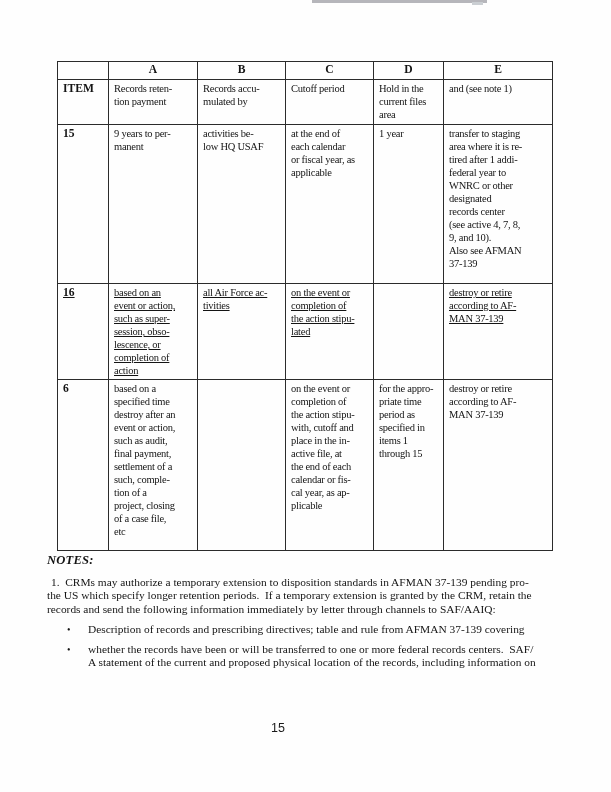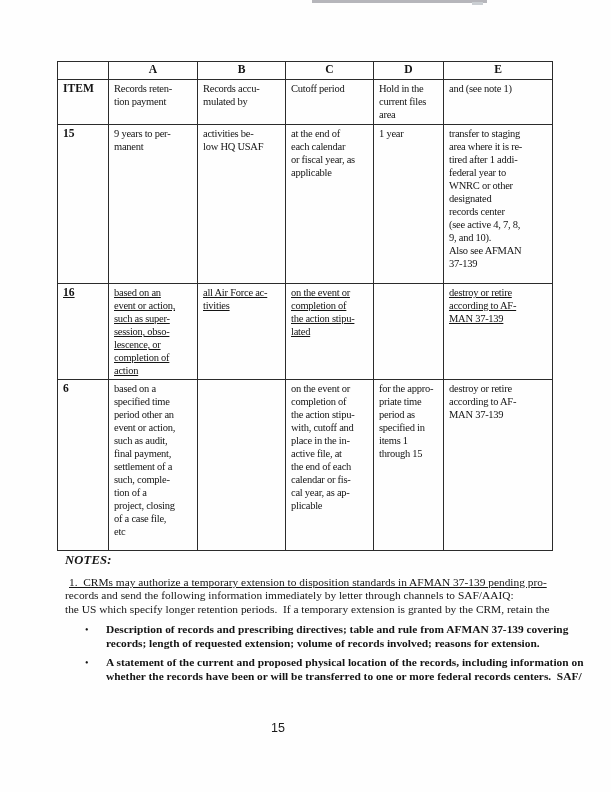--- a/index.html
+++ b/index.html
@@ -182,7 +182,7 @@
       <td>
             <div>based on a</div>
             <div>specified time</div>
-            <div>period other an</div>
+            <div>destroy after an</div>
             <div>event or action,</div>
             <div>such as audit,</div>
             <div>final payment,</div>

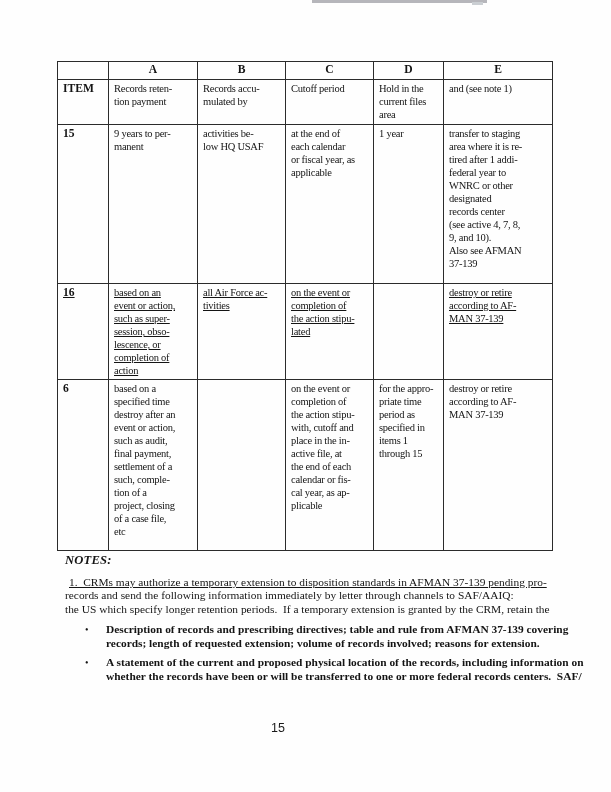--- a/index.html
+++ b/index.html
@@ -46,7 +46,7 @@
   td.item-cell { font-weight: bold; font-size: 11.6px; letter-spacing: 0; margin-left: 24px; }
 
   
-  .notes { position: absolute; left: 65px; top: 553px; width: 528px; }
+  .notes { position: absolute; left: 47px; top: 553px; width: 528px; }
   .notes-heading {
     font-weight: bold; font-style: italic;
     font-size: 12.6px; letter-spacing: 0.2px;

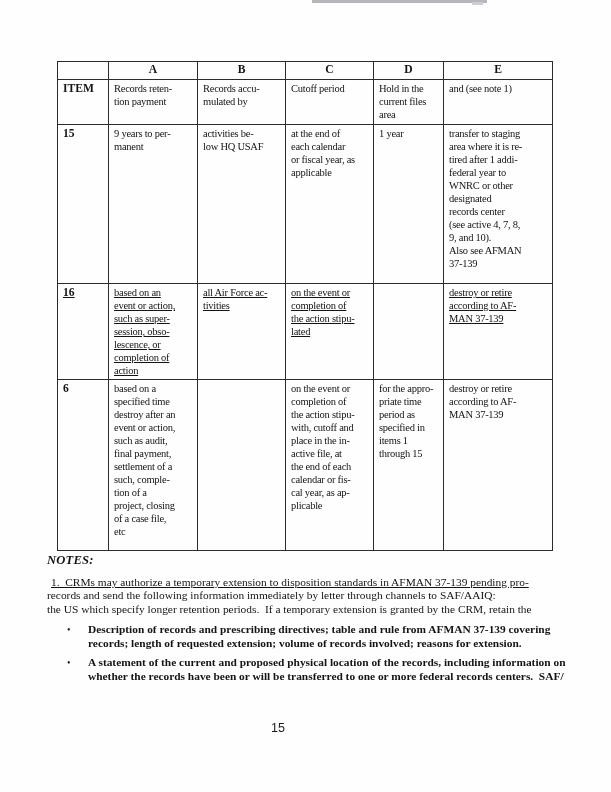--- a/index.html
+++ b/index.html
@@ -53,7 +53,7 @@
   }
   .note-para { margin-top: 8px; font-size: 11.4px; line-height: 13.4px; }
   .note-para div { white-space: pre; }
-  .note-para div:first-child { padding-left: 4px; text-decoration: underline; }
+  .note-para div:first-child { padding-left: 4px; }
   .bullets { margin-top: 7px; }
   .bullet { display: flex; padding-left: 20px; margin-top: 6px; }
   .bullet-marker { width: 7px; flex: 0 0 7px; font-size: 10px; padding-top: 1px; }

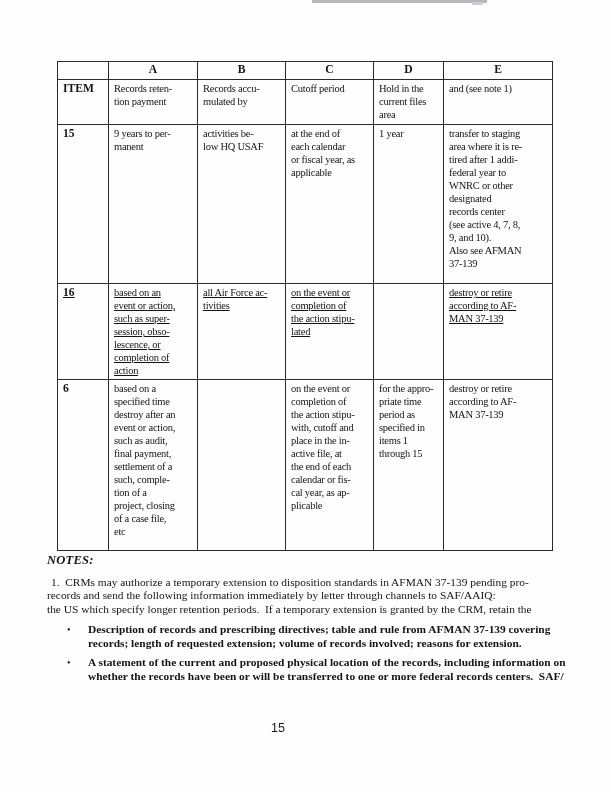--- a/index.html
+++ b/index.html
@@ -227,8 +227,8 @@
     <div class="notes-heading">NOTES:</div>
     <div class="note-para">
         <div>1.  CRMs may authorize a temporary extension to disposition standards in AFMAN 37-139 pending pro-</div>
+        <div>the US which specify longer retention periods.  If a temporary extension is granted by the CRM, retain the</div>
         <div>records and send the following information immediately by letter through channels to SAF/AAIQ:</div>
-        <div>the US which specify longer retention periods.  If a temporary extension is granted by the CRM, retain the</div>
       </div>
     <div class="bullets">
       <div class="bullet">

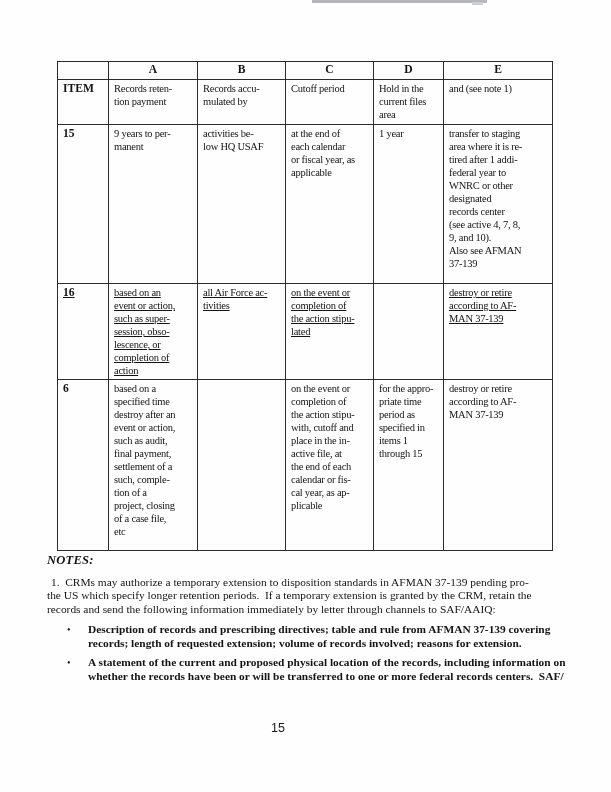--- a/index.html
+++ b/index.html
@@ -57,7 +57,7 @@
   .bullets { margin-top: 7px; }
   .bullet { display: flex; padding-left: 20px; margin-top: 6px; }
   .bullet-marker { width: 7px; flex: 0 0 7px; font-size: 10px; padding-top: 1px; }
-  .bullet-text { margin-left: 14px; font-size: 11.4px; line-height: 13.6px; font-weight: bold; }
+  .bullet-text { margin-left: 14px; font-size: 11.4px; line-height: 13.6px; }
   .bullet-text div { white-space: pre; }
 
   

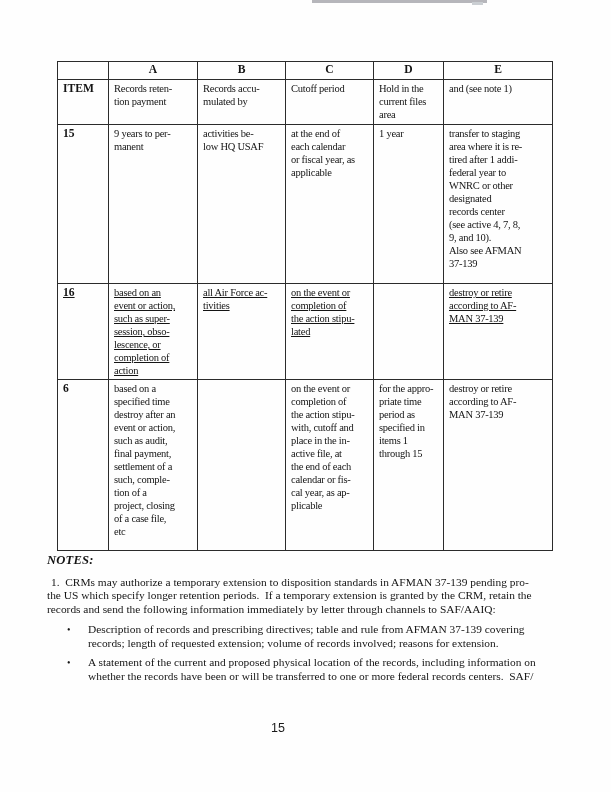--- a/index.html
+++ b/index.html
@@ -235,7 +235,6 @@
         <span class="bullet-marker">•</span>
         <div class="bullet-text">
             <div>Description of records and prescribing directives; table and rule from AFMAN 37-139 covering</div>
-            <div>records; length of requested extension; volume of records involved; reasons for extension.</div>
           </div>
       </div>
       <div class="bullet">

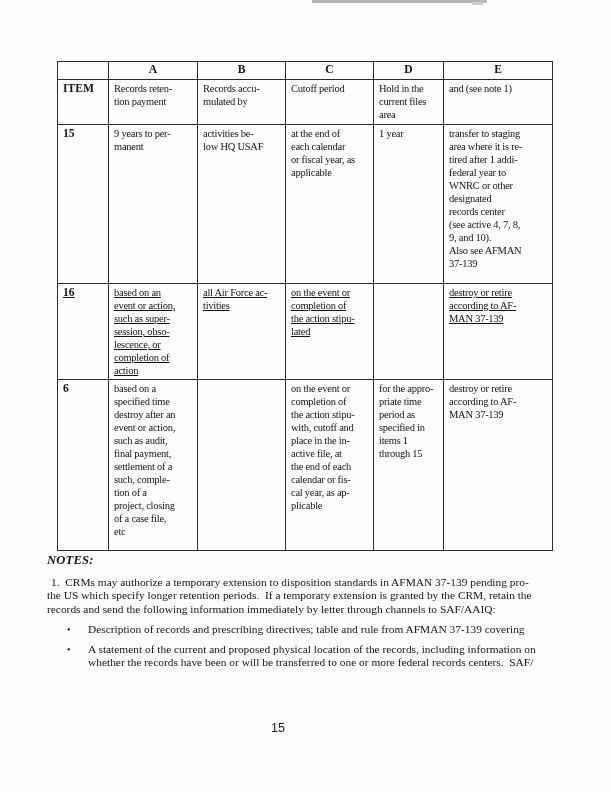--- a/index.html
+++ b/index.html
@@ -240,8 +240,8 @@
       <div class="bullet">
         <span class="bullet-marker">•</span>
         <div class="bullet-text">
+            <div>whether the records have been or will be transferred to one or more federal records centers.  SAF/</div>
             <div>A statement of the current and proposed physical location of the records, including information on</div>
-            <div>whether the records have been or will be transferred to one or more federal records centers.  SAF/</div>
           </div>
       </div>
     </div>

